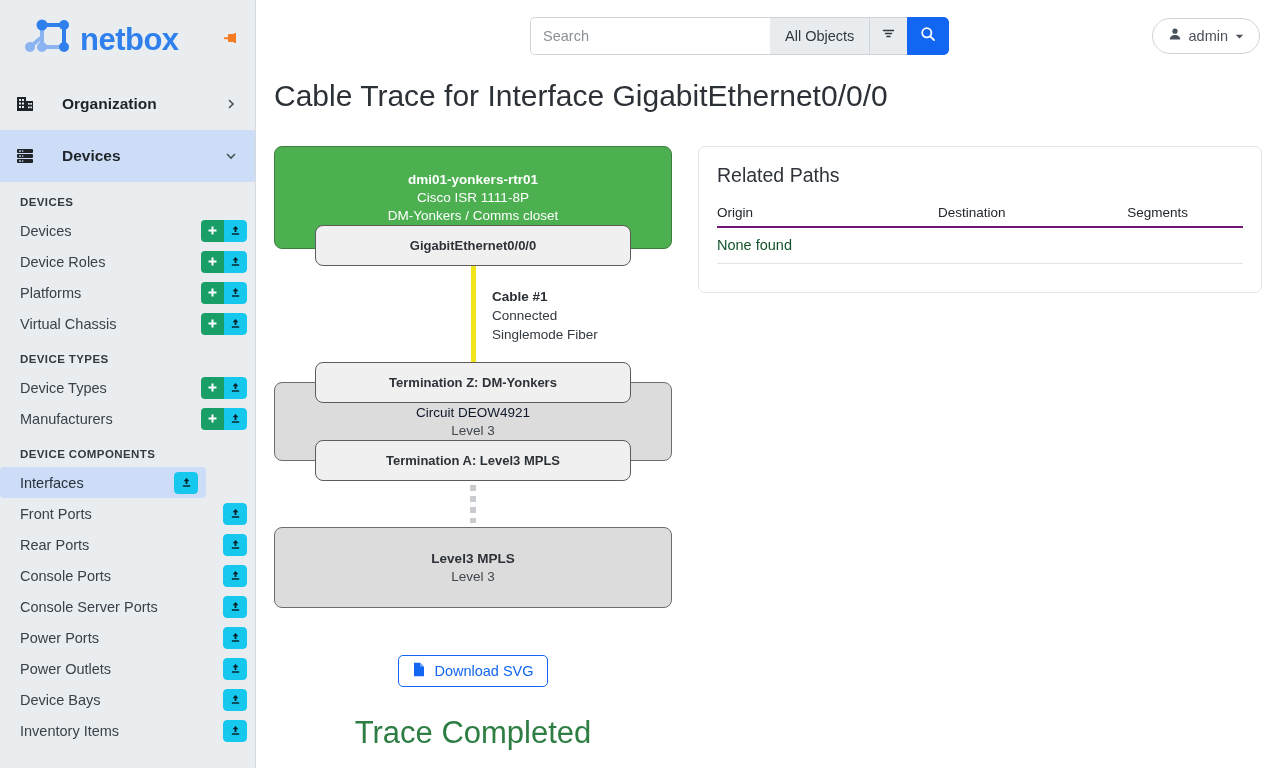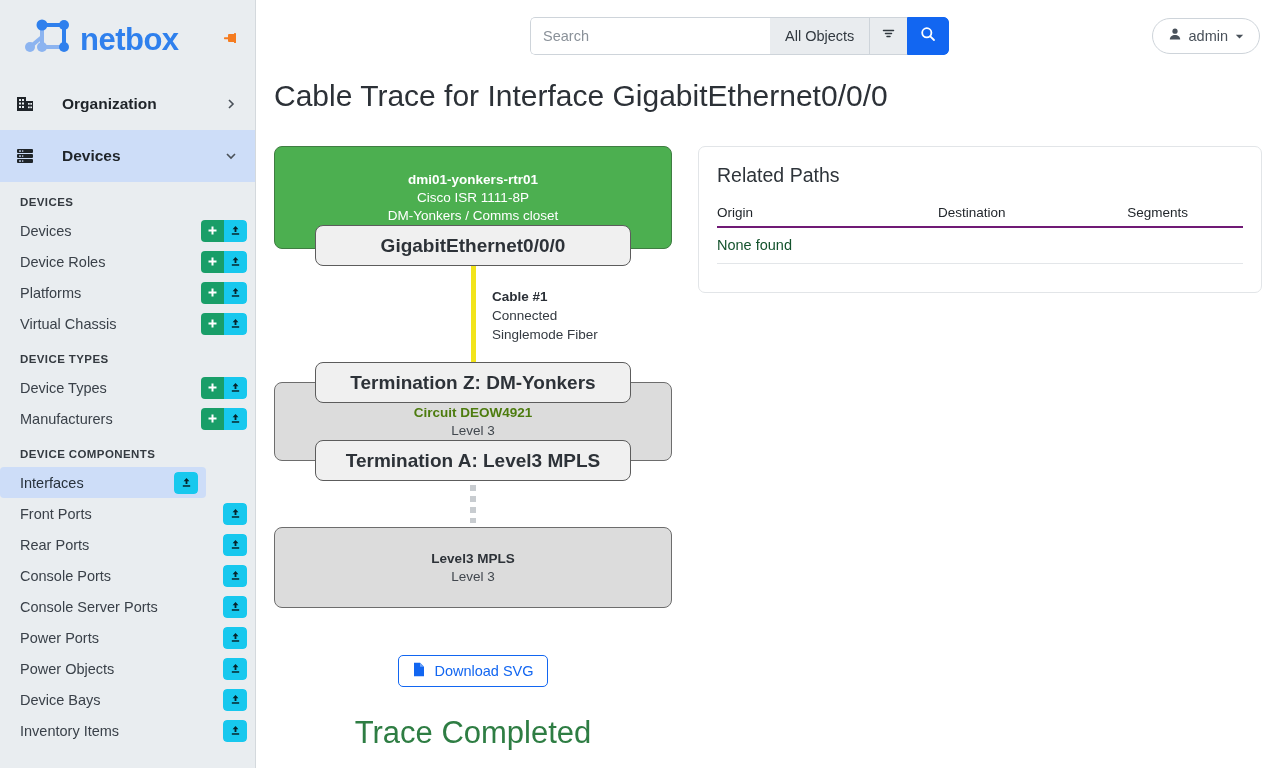--- a/index.html
+++ b/index.html
@@ -109,7 +109,7 @@
   .node-term {
     background: #f0f0f0; border-color: #5c5c5c; height: 41px;
     width: 316px; margin: 0 auto; position: relative; z-index: 3;
-    font-size: 19px; font-weight: 700; color: #2d3238;
+    font-size: 13px; font-weight: 700; color: #2d3238;
   }
   .node-circuit {
     background: #dcdcdc; border-color: #6d6d6d; height: 79px;

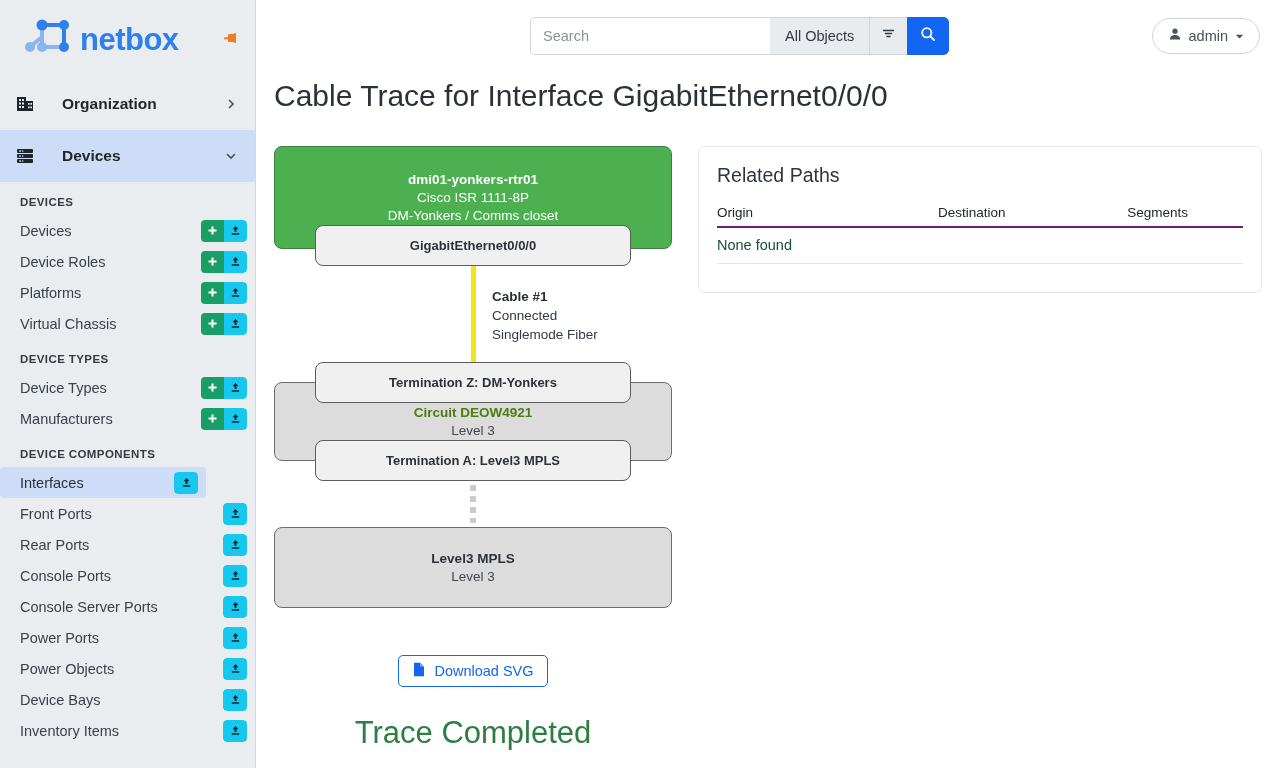--- a/index.html
+++ b/index.html
@@ -115,7 +115,7 @@
     background: #dcdcdc; border-color: #6d6d6d; height: 79px;
     gap: 3px; position: relative; z-index: 1;
   }
-  .node-circuit .c1 { font-size: 13.5px; font-weight: 700; color: #4d7c0f; }
+  .node-circuit .c1 { font-size: 13.5px; font-weight: 400; color: #0f172a; }
   .node-circuit .c2 { font-size: 13.5px; color: #41474e; }
   .node-provider {
     background: #dcdcdc; border-color: #6d6d6d; height: 81px; gap: 3px;

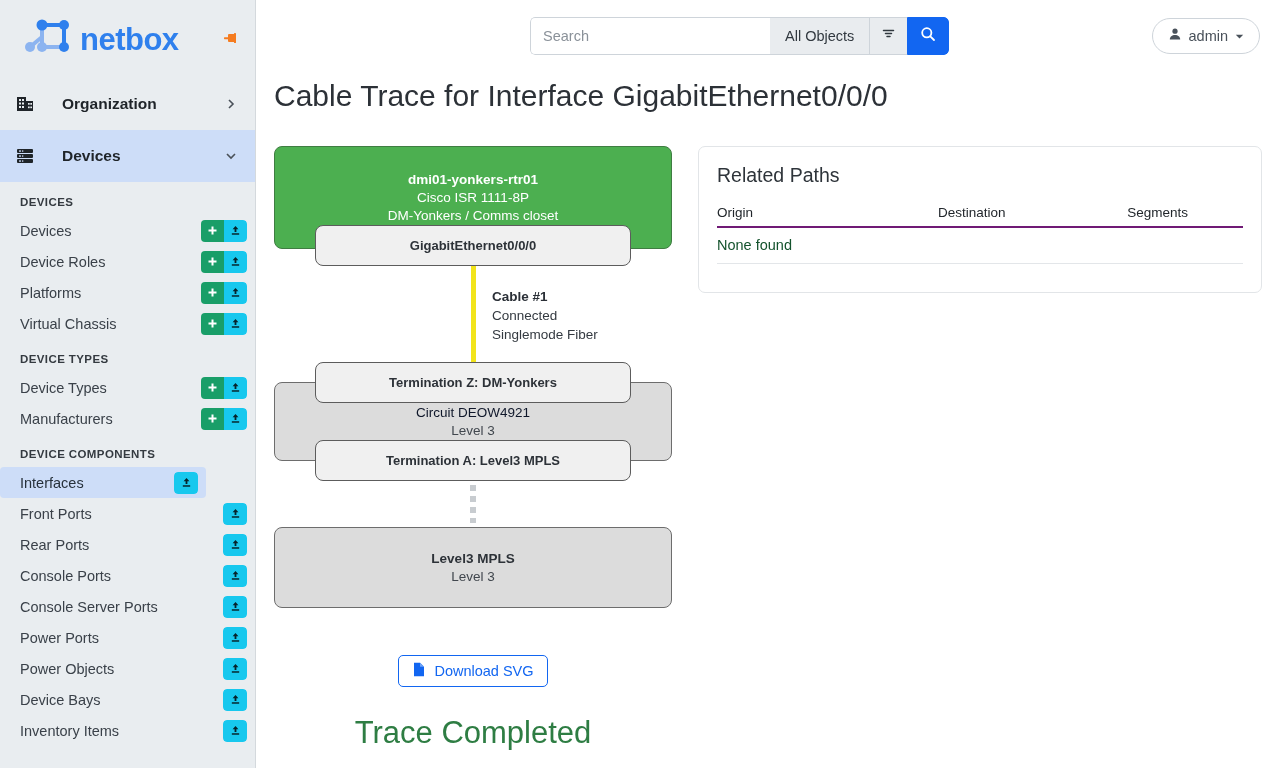--- a/index.html
+++ b/index.html
@@ -425,7 +425,7 @@
     </span>
   </div>
   <div class="nav-item">
-    <span class="txt">Power Objects</span>
+    <span class="txt">Power Outlets</span>
     <span class="btn-grp">
       <span class="btn-imp solo">
         <svg width="11" height="11" viewBox="0 0 12 12" fill="#06232b">

